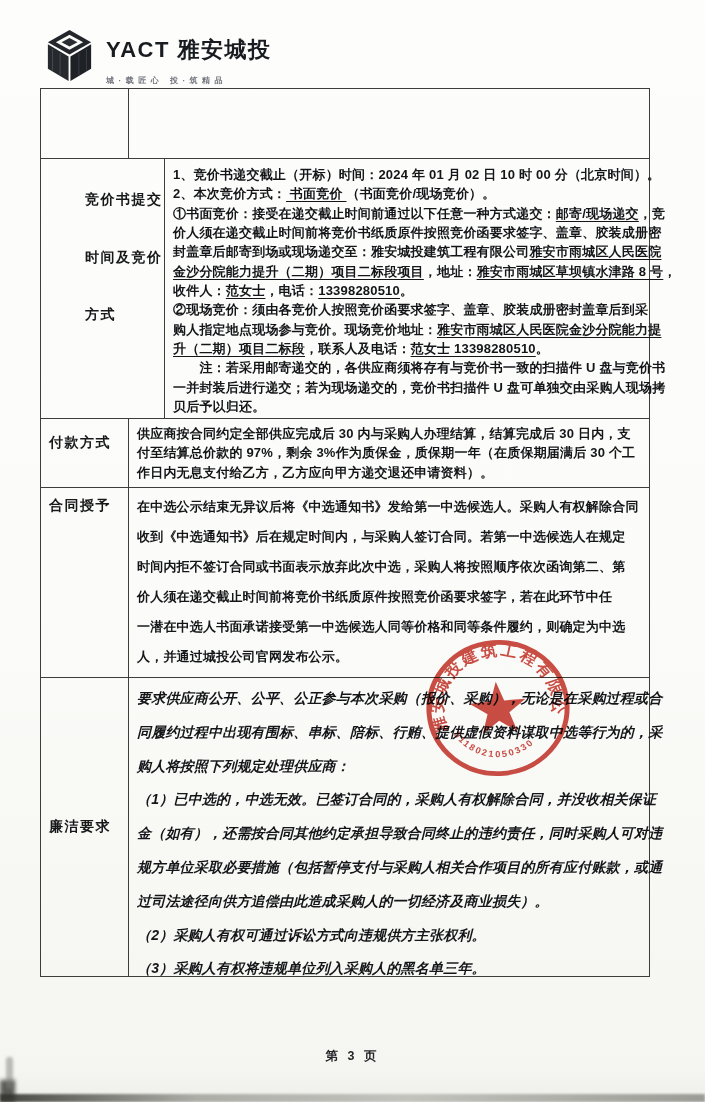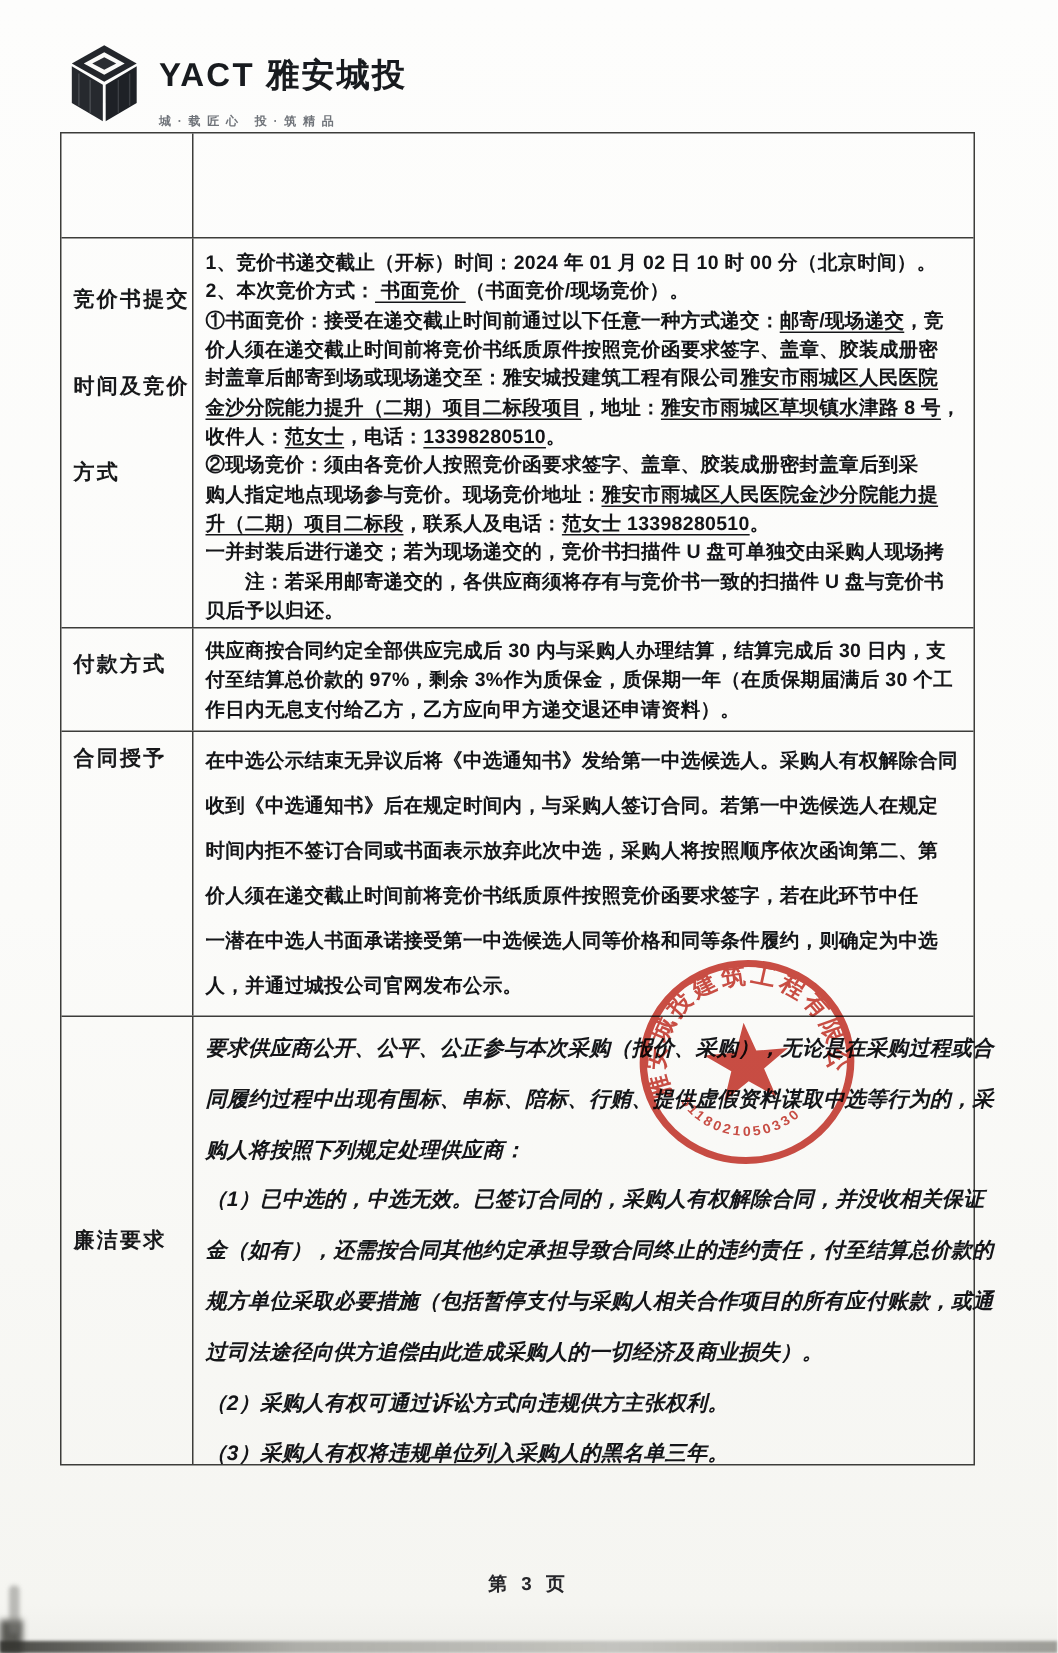--- a/index.html
+++ b/index.html
@@ -39,7 +39,7 @@
   .r3{height:190px;}
   .r4{height:298px;}
 
-  .r1 .label{padding-top:32px;}
+  .r1 .label{padding-top:32px;margin-left:36px;}
   .r1 .label-line{height:57.5px;}
   .r2 .label{padding-top:15px;}
   .r3 .label{padding-top:9px;}

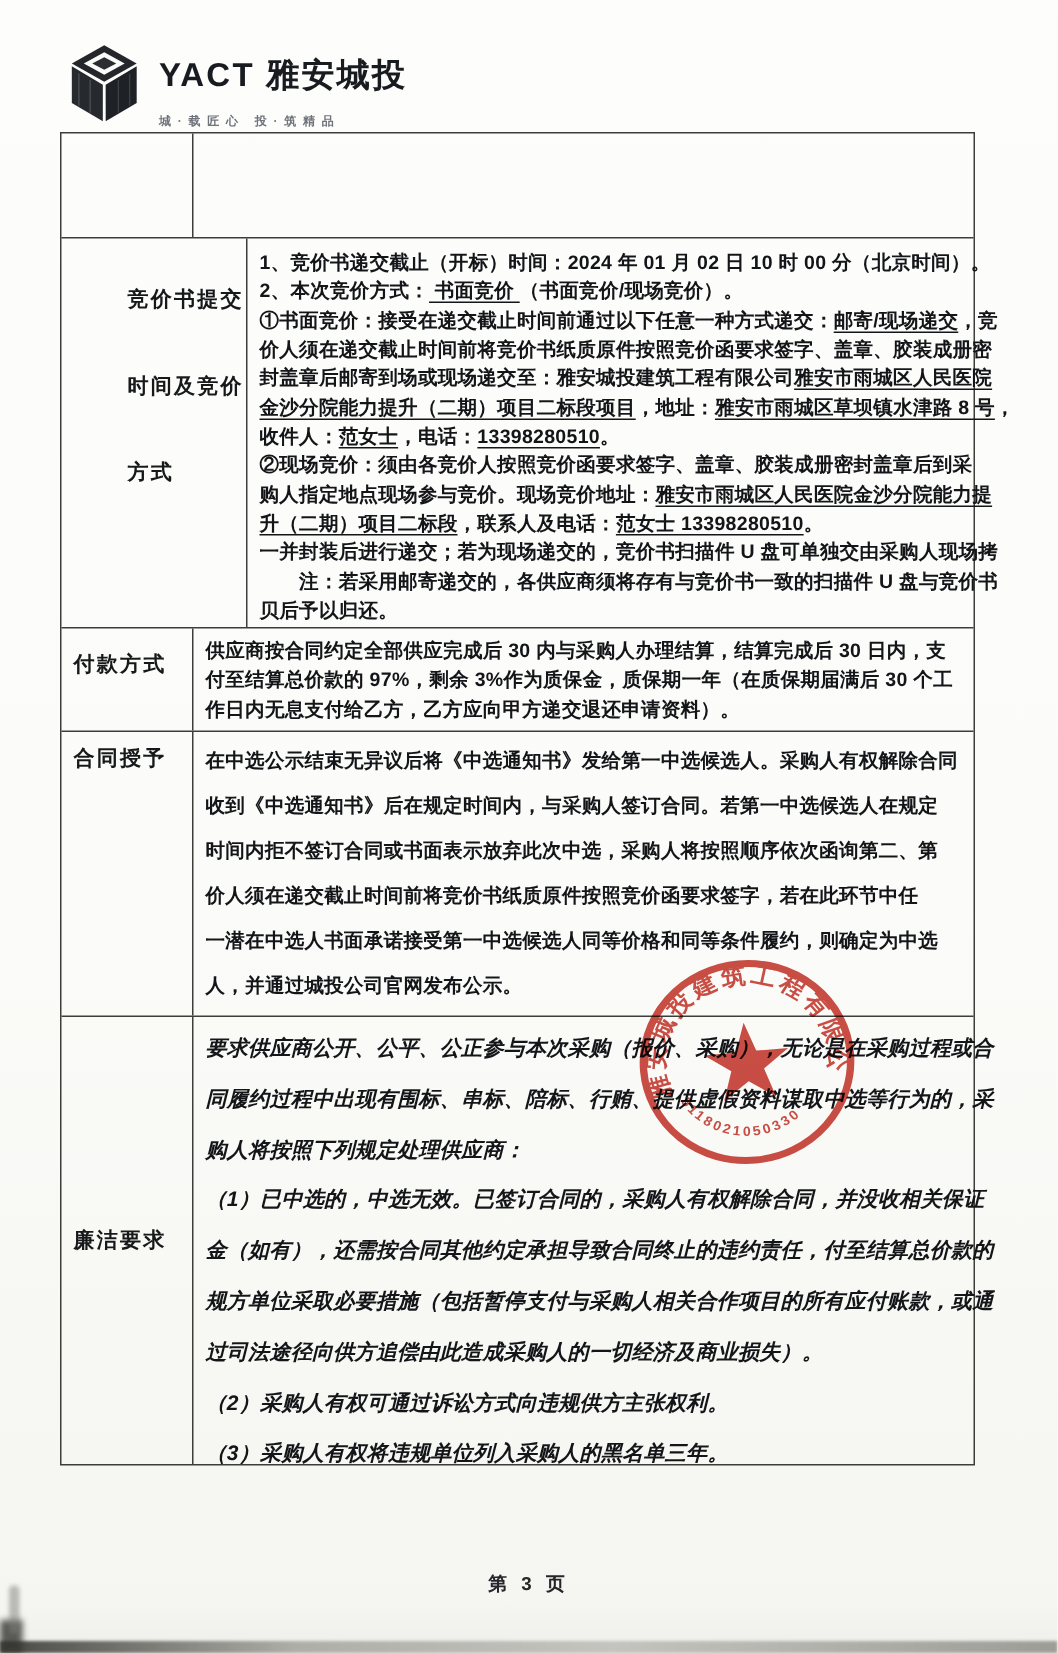--- a/index.html
+++ b/index.html
@@ -122,8 +122,8 @@
           <div class="line"><span>②现场竞价：须由各竞价人按照竞价函要求签字、盖章、胶装成册密封盖章后到采</span></div>
           <div class="line"><span>购人指定地点现场参与竞价。现场竞价地址：</span><span class="u">雅安市雨城区人民医院金沙分院能力提</span></div>
           <div class="line"><span class="u">升（二期）项目二标段</span><span>，联系人及电话：</span><span class="u">范女士 13398280510</span><span>。</span></div>
+          <div class="line"><span>　　注：若采用邮寄递交的，各供应商须将存有与竞价书一致的扫描件 U 盘与竞价书</span></div>
           <div class="line"><span>一并封装后进行递交；若为现场递交的，竞价书扫描件 U 盘可单独交由采购人现场拷</span></div>
-          <div class="line"><span>　　注：若采用邮寄递交的，各供应商须将存有与竞价书一致的扫描件 U 盘与竞价书</span></div>
           <div class="line"><span>贝后予以归还。</span></div>
         </div>
     </div>

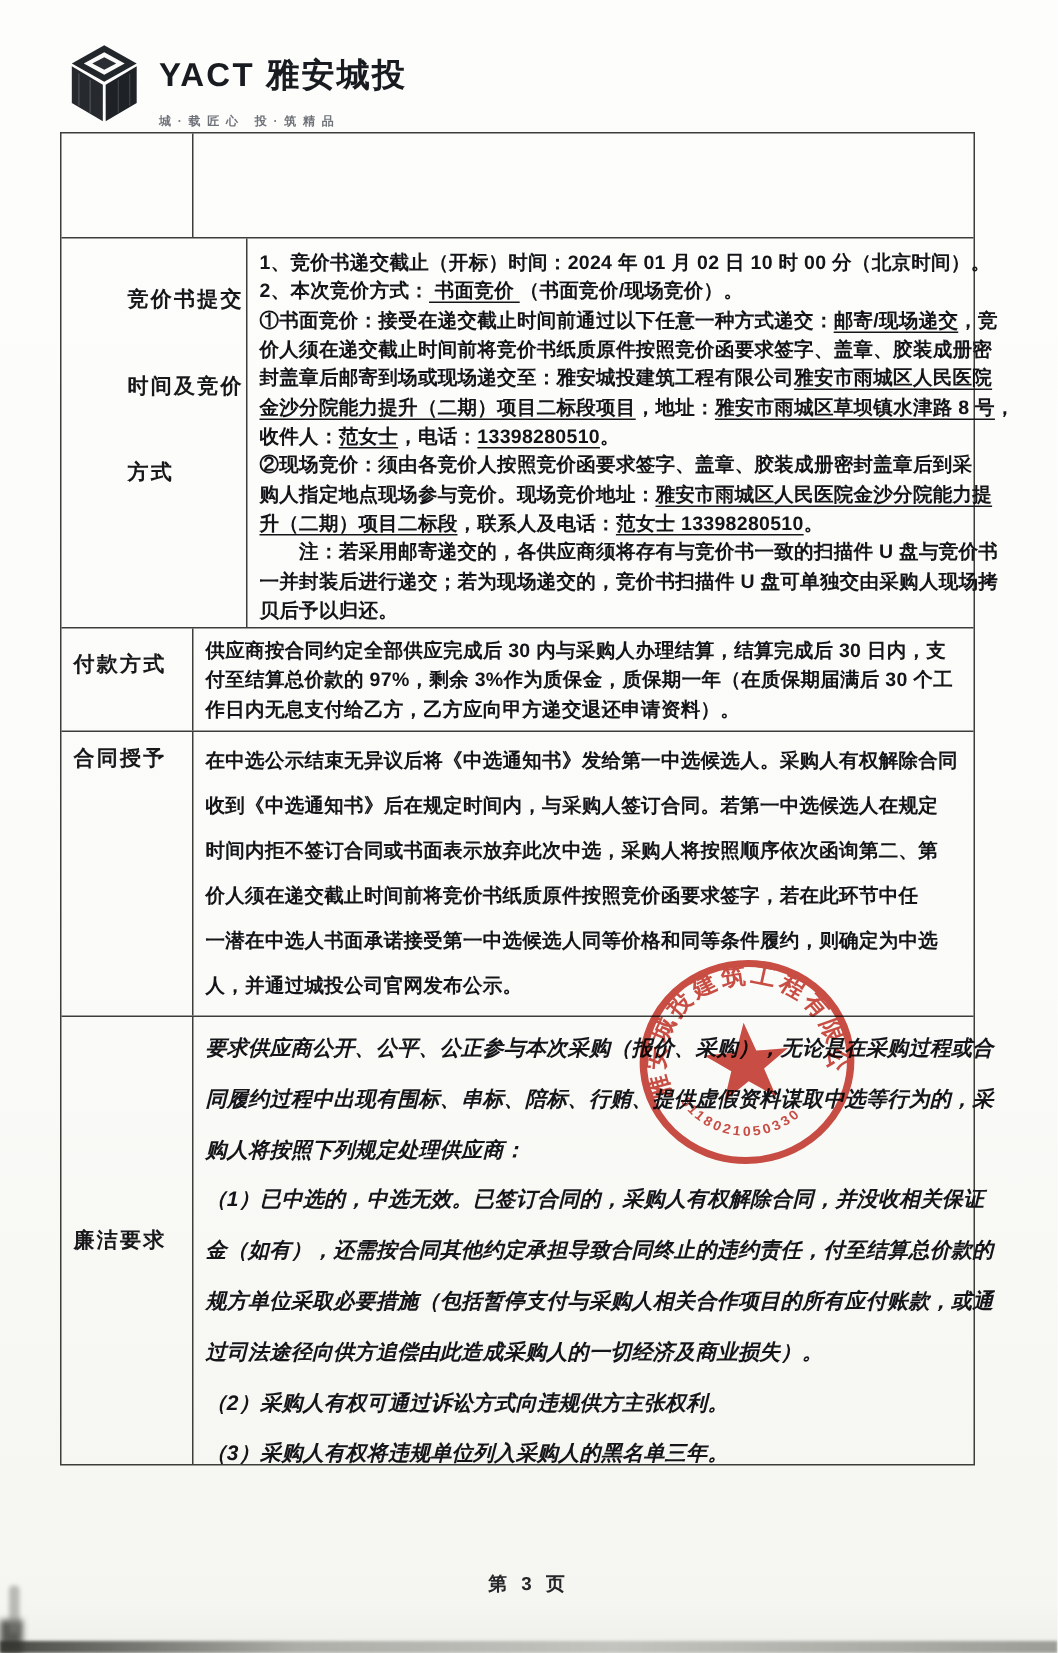--- a/index.html
+++ b/index.html
@@ -153,7 +153,7 @@
           <div class="line"><span>同履约过程中出现有围标、串标、陪标、行贿、提供虚假资料谋取中选等行为的，采</span></div>
           <div class="line"><span>购人将按照下列规定处理供应商：</span></div>
           <div class="line"><span>（1）已中选的，中选无效。已签订合同的，采购人有权解除合同，并没收相关保证</span></div>
-          <div class="line"><span>金（如有），还需按合同其他约定承担导致合同终止的违约责任，付至结算总价款的</span></div>
+          <div class="line"><span>金（如有），还需按合同其他约定承担导致合同终止的违约责任，同时采购人可对违</span></div>
           <div class="line"><span>规方单位采取必要措施（包括暂停支付与采购人相关合作项目的所有应付账款，或通</span></div>
           <div class="line"><span>过司法途径向供方追偿由此造成采购人的一切经济及商业损失）。</span></div>
           <div class="line"><span>（2）采购人有权可通过诉讼方式向违规供方主张权利。</span></div>

